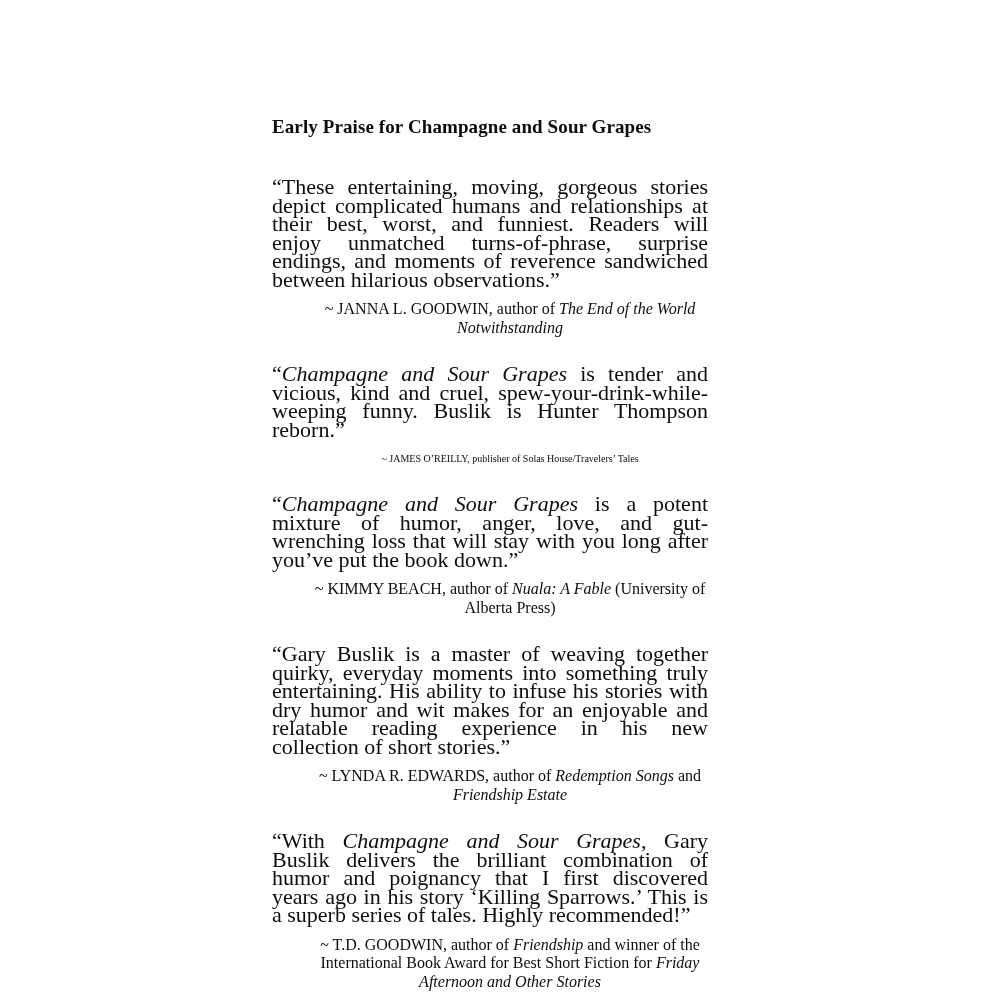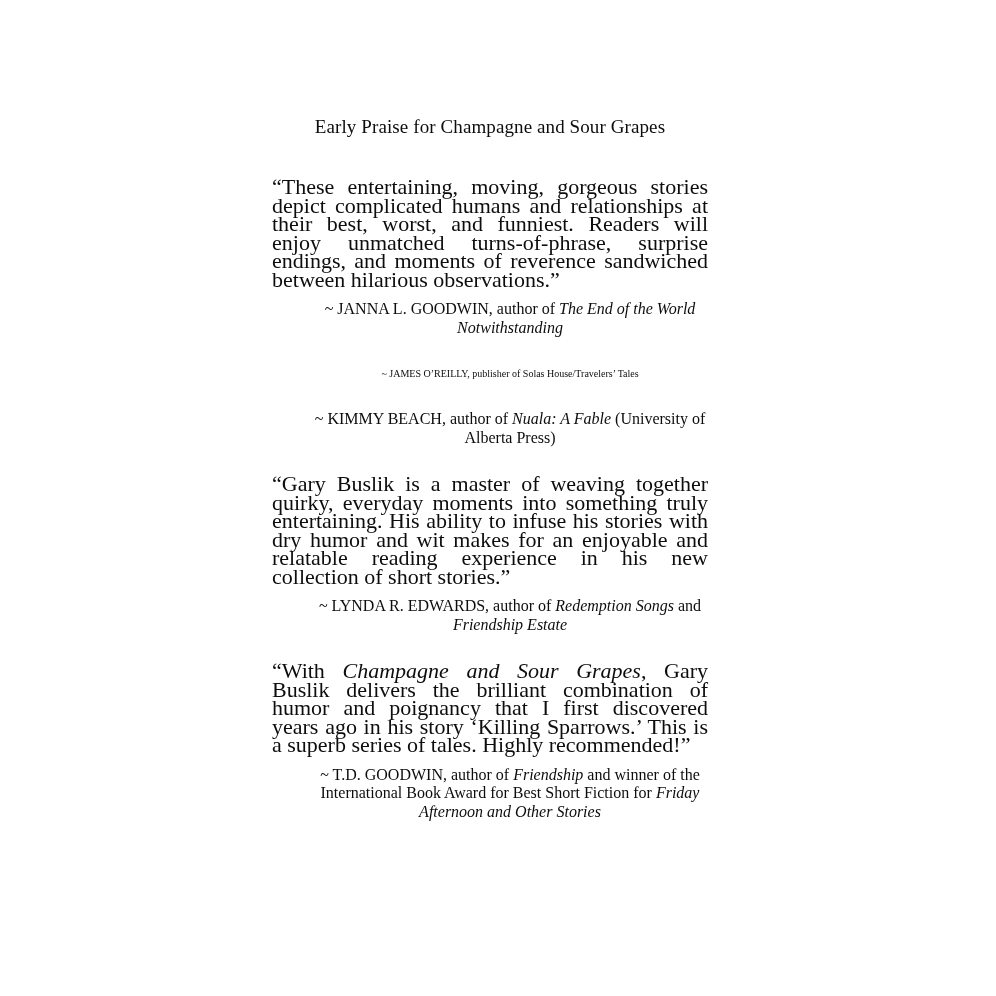--- a/index.html
+++ b/index.html
@@ -22,8 +22,8 @@
   }
   .page-title {
     font-size: 19px;
-    font-weight: normal;
-    text-align: center;
+    font-weight: bold;
+    text-align: left;
     margin: 0 0 40px 0;
     letter-spacing: 0.1px;
   }

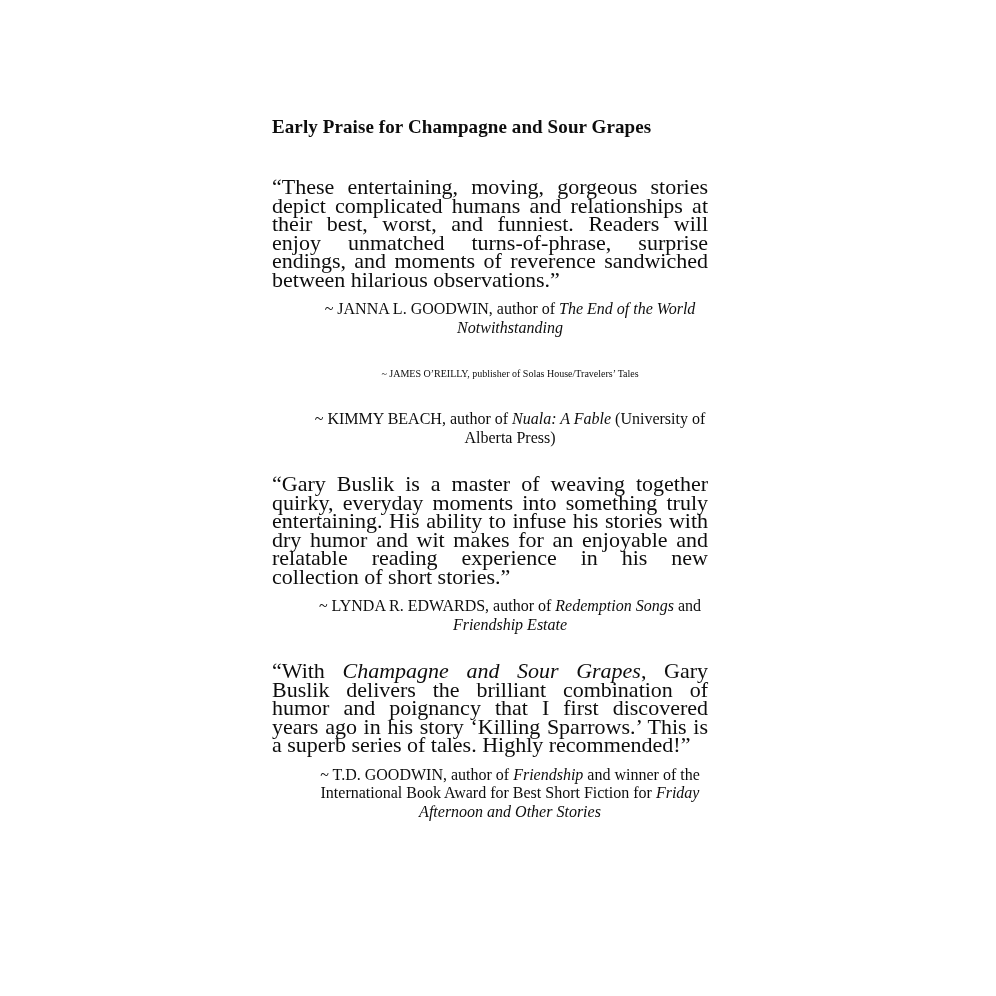--- a/index.html
+++ b/index.html
@@ -58,6 +58,7 @@
         <p class="attribution"><span>~ JANNA L. GOODWIN, author of </span><em>The End of the World Notwithstanding</em></p>
       </section>
       <section class="blurb">
+        <p class="quote"><span>“</span><em>Champagne and Sour Grapes</em><span> is tender and vicious, kind and cruel, spew-your-drink-while-weeping funny. Buslik is Hunter Thompson reborn.”</span></p>
         <p class="attribution small"><span>~ JAMES O’REILLY, publisher of Solas House/Travelers’ Tales</span></p>
       </section>
       <section class="blurb">

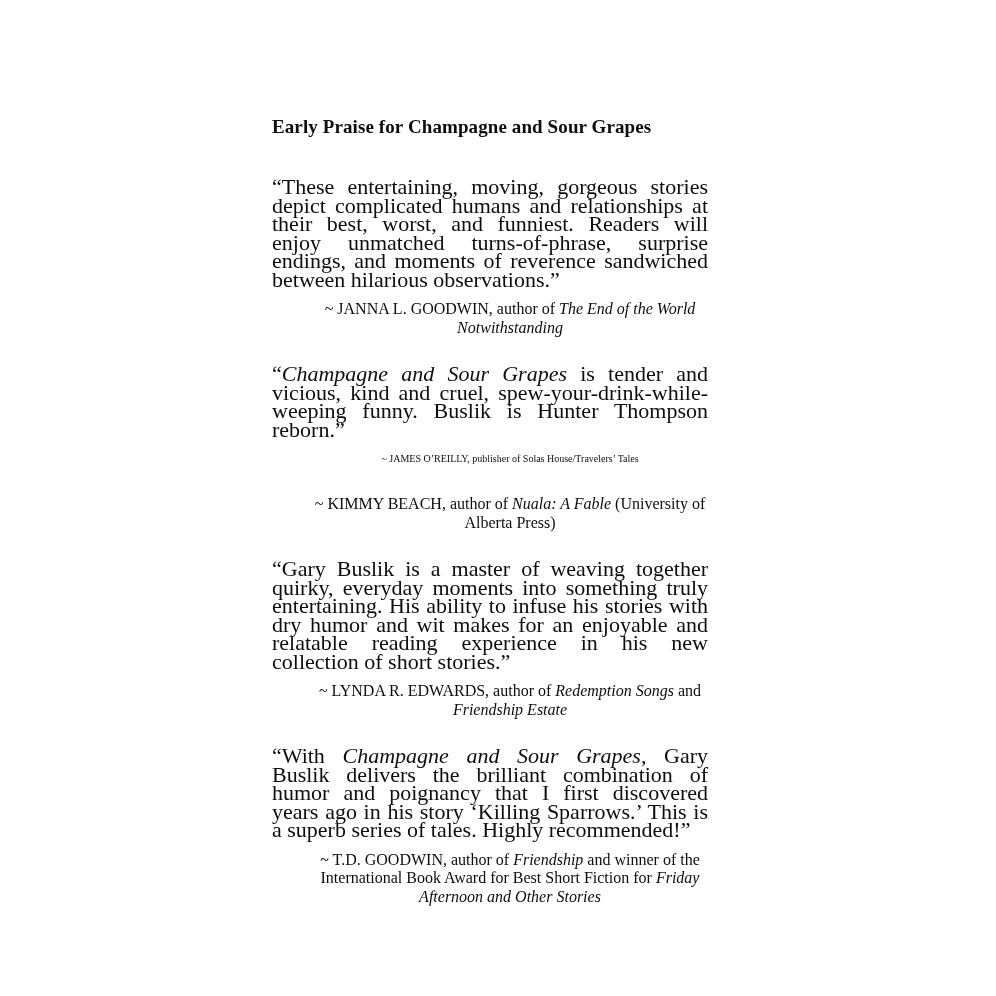--- a/index.html
+++ b/index.html
@@ -62,6 +62,7 @@
         <p class="attribution small"><span>~ JAMES O’REILLY, publisher of Solas House/Travelers’ Tales</span></p>
       </section>
       <section class="blurb">
+        <p class="quote"><span>“</span><em>Champagne and Sour Grapes</em><span> is a potent mixture of humor, anger, love, and gut-wrenching loss that will stay with you long after you’ve put the book down.”</span></p>
         <p class="attribution"><span>~ KIMMY BEACH, author of </span><em>Nuala: A Fable</em><span> (University of Alberta Press)</span></p>
       </section>
       <section class="blurb">

